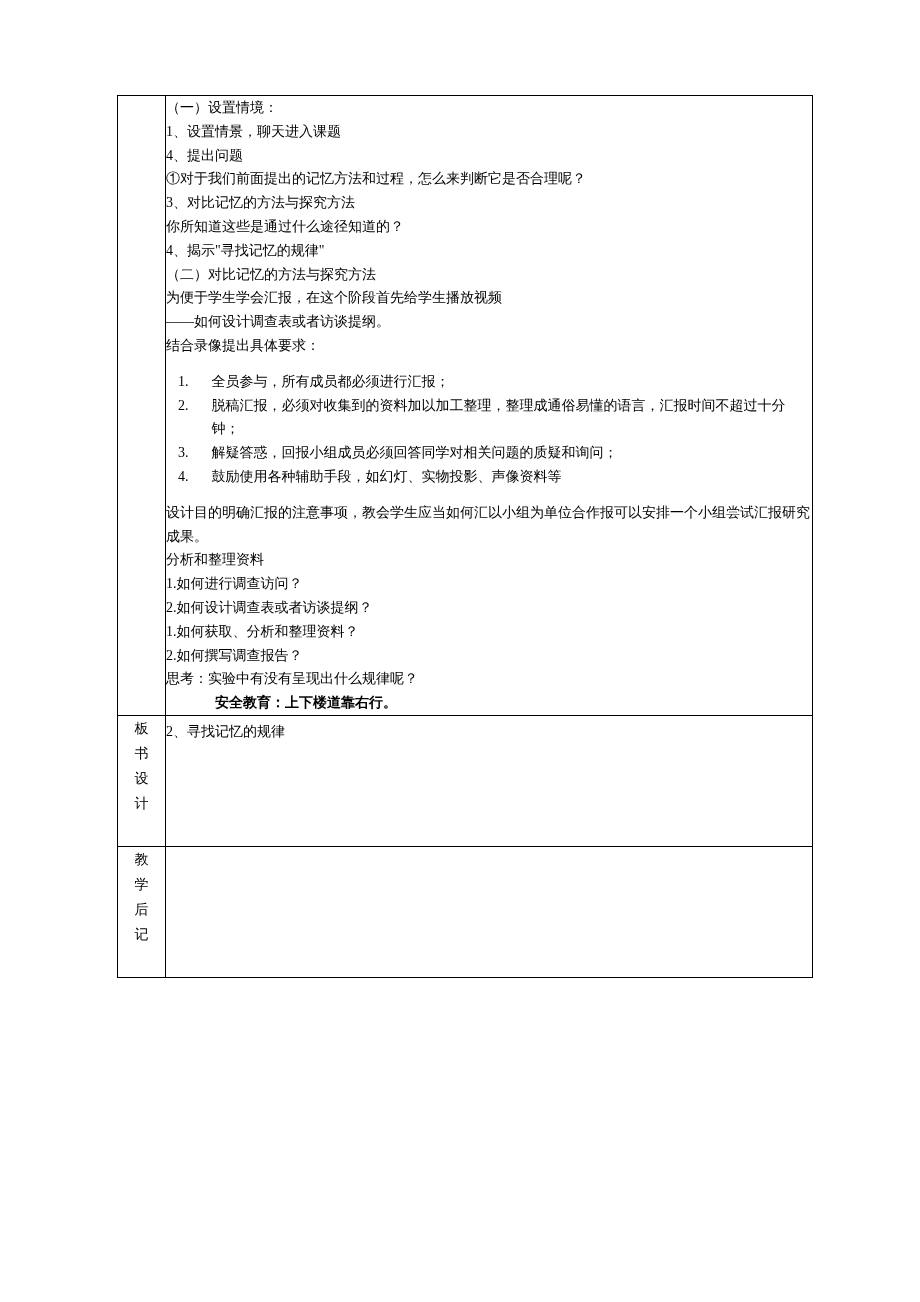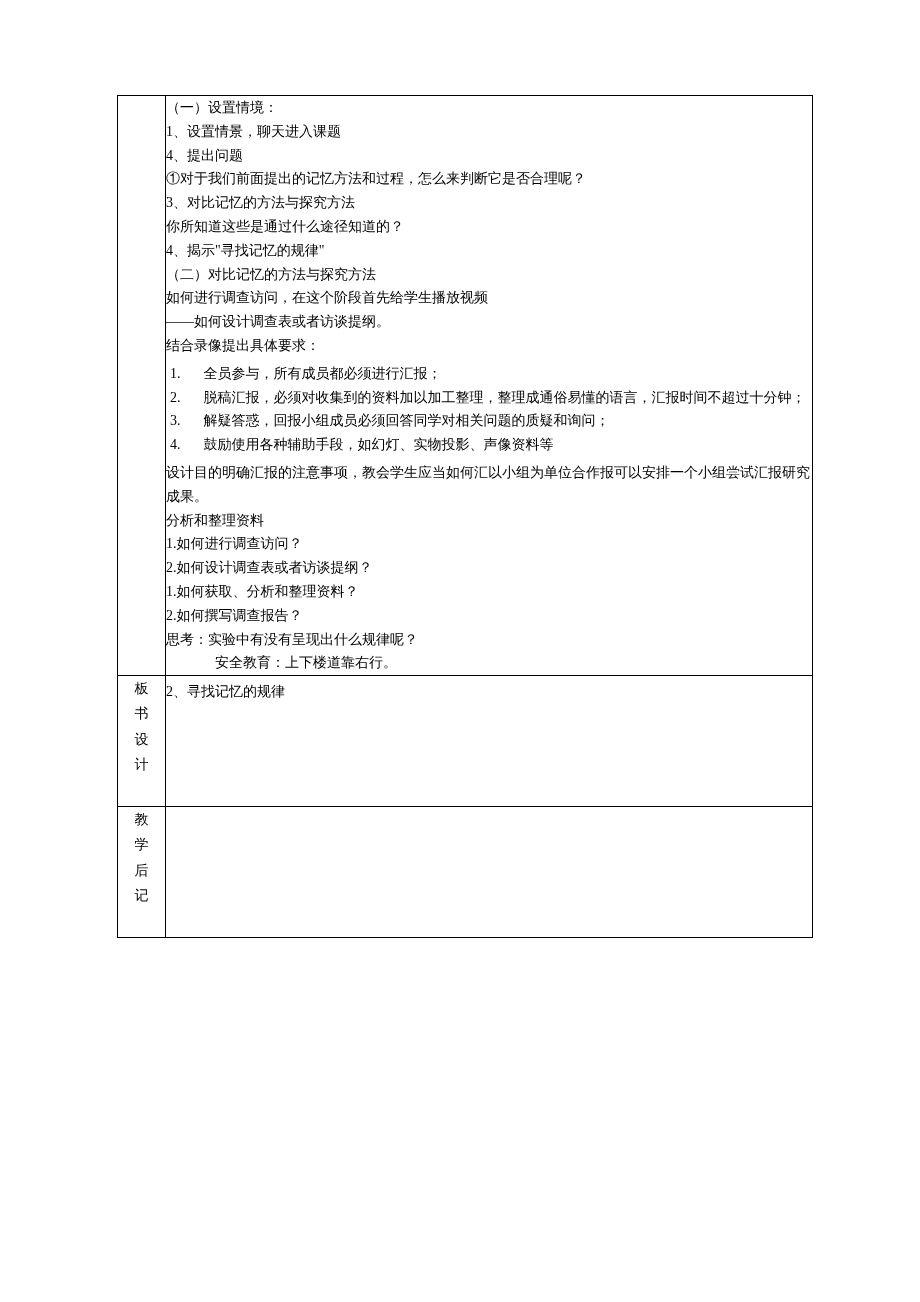--- a/index.html
+++ b/index.html
@@ -93,7 +93,7 @@
           <div class="line">你所知道这些是通过什么途径知道的？</div>
           <div class="line">4、揭示"寻找记忆的规律"</div>
           <div class="line">（二）对比记忆的方法与探究方法</div>
-          <div class="line">如何进行调查访问，在这个阶段首先给学生播放视频</div>
+          <div class="line">为便于学生学会汇报，在这个阶段首先给学生播放视频</div>
           <div class="line">——如何设计调查表或者访谈提纲。</div>
           <div class="line">结合录像提出具体要求：</div>
           <ol class="num">

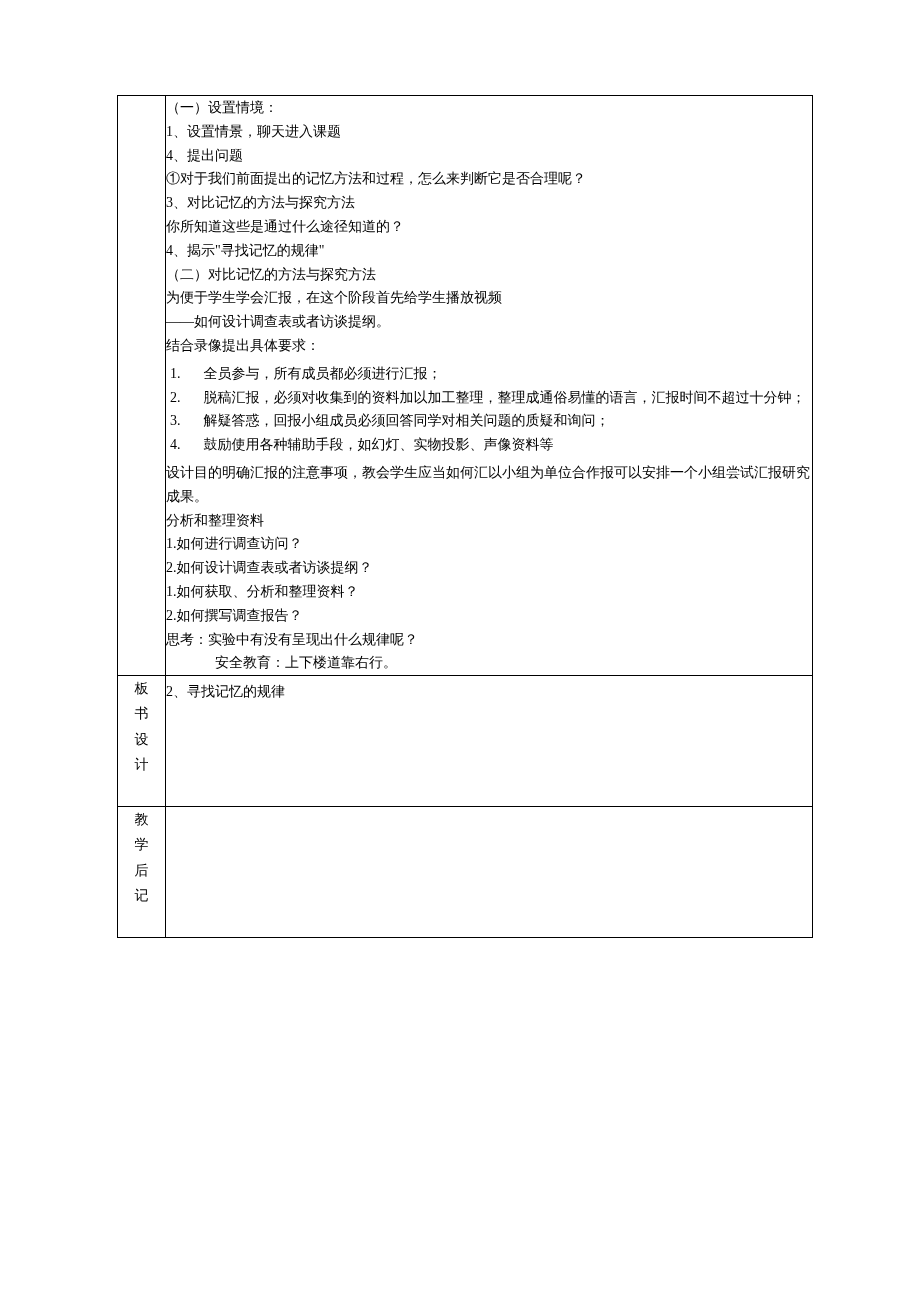--- a/index.html
+++ b/index.html
@@ -45,7 +45,7 @@
   ol.num {
     list-style: none;
     padding: 0;
-    margin: 4px;
+    margin: 12px;
   }
   ol.num > li {
     padding-left: 2.4em;

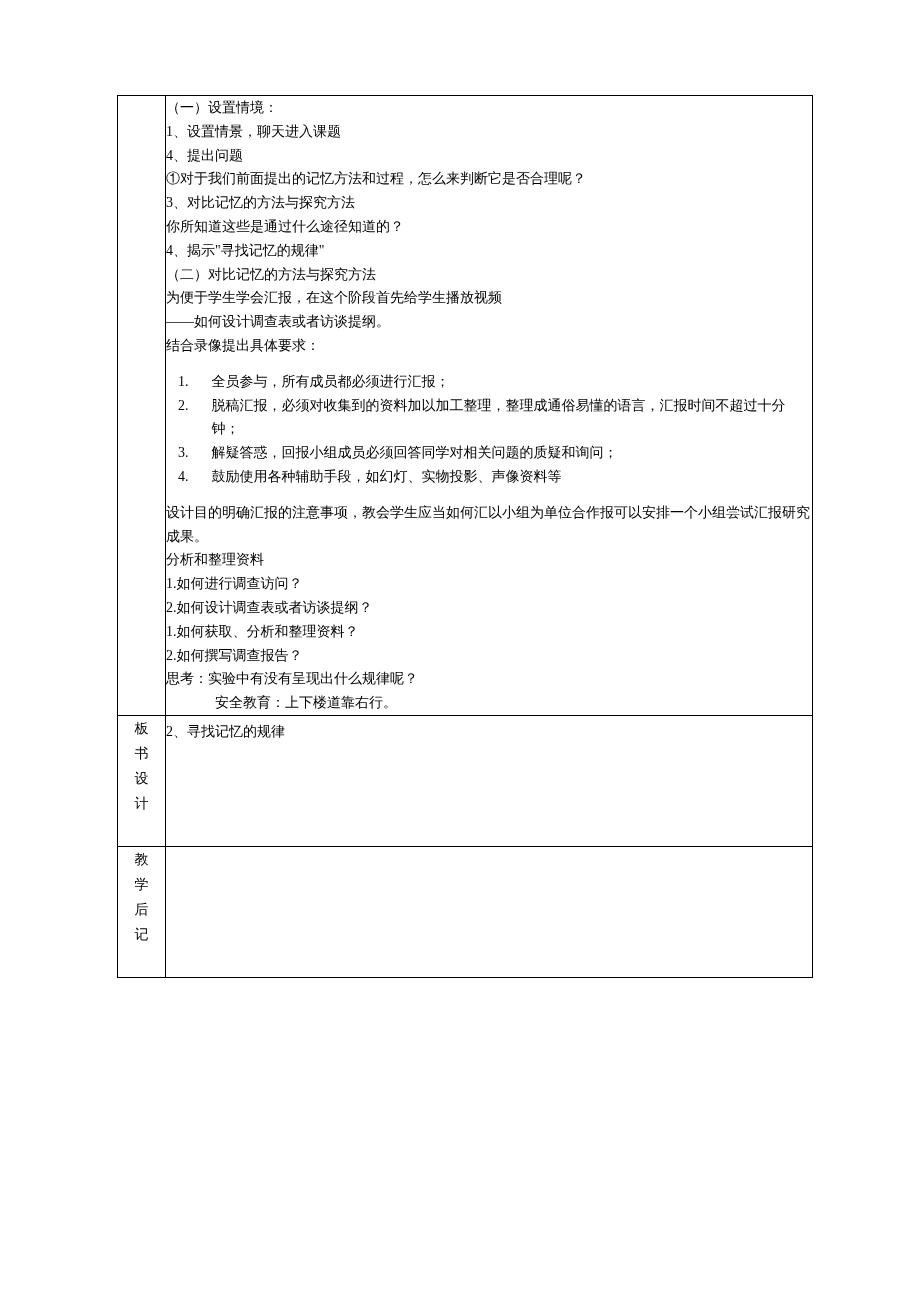--- a/index.html
+++ b/index.html
@@ -69,6 +69,7 @@
   }
   .safety {
     padding-left: 3.5em;
+    font-weight: bold;
   }
 </style>
 </head>

